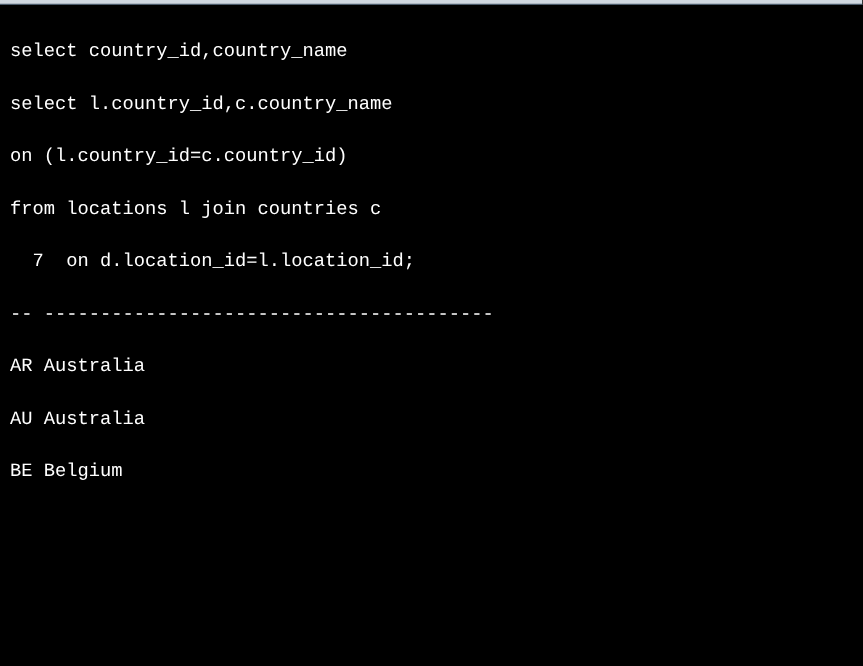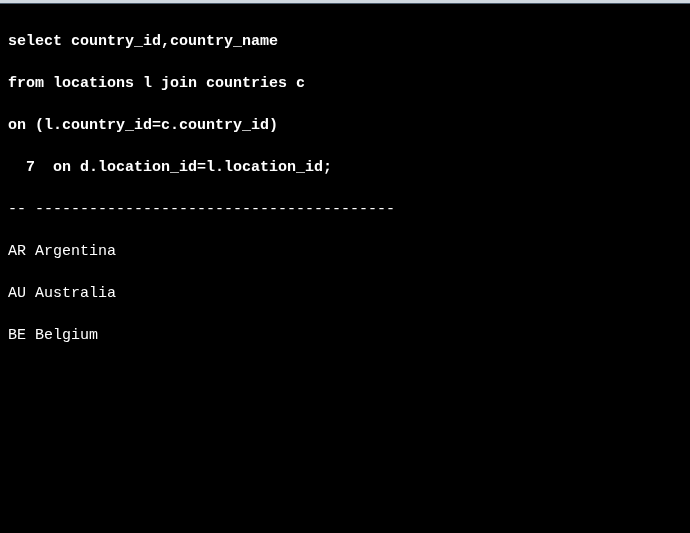--- a/index.html
+++ b/index.html
@@ -29,7 +29,6 @@
     }
     .query-line {
       display: block;
-      font-weight: bold;
     }
     .result-header {
       margin-top: 1.4em;

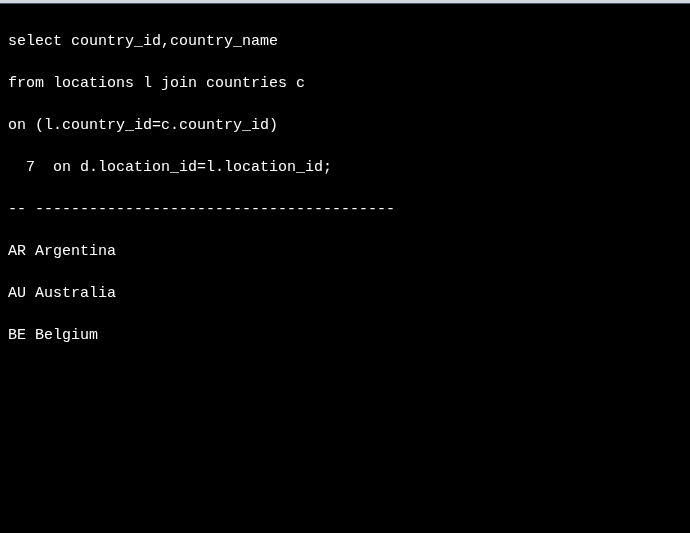--- a/index.html
+++ b/index.html
@@ -44,6 +44,7 @@
 
 <div class="terminal">
 <span class="query-line">select country_id,country_name</span>
+<span class="query-line">select l.country_id,c.country_name</span>
 <span class="query-line">from locations l join countries c</span>
 <span class="query-line">on (l.country_id=c.country_id)</span>
 <span class="query-line">  7  on d.location_id=l.location_id;</span>

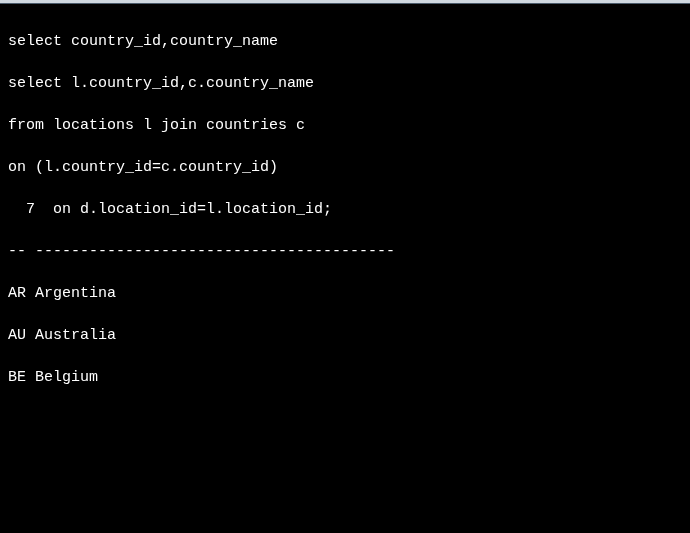--- a/index.html
+++ b/index.html
@@ -45,8 +45,8 @@
 <div class="terminal">
 <span class="query-line">select country_id,country_name</span>
 <span class="query-line">select l.country_id,c.country_name</span>
+<span class="query-line">on (l.country_id=c.country_id)</span>
 <span class="query-line">from locations l join countries c</span>
-<span class="query-line">on (l.country_id=c.country_id)</span>
 <span class="query-line">  7  on d.location_id=l.location_id;</span>
 <span class="result-row">-- ----------------------------------------</span>
 <span class="result-row">AR Argentina</span>

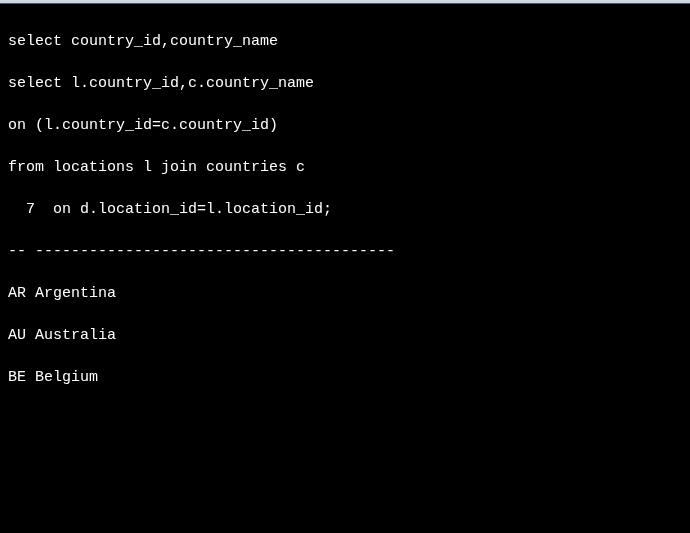--- a/index.html
+++ b/index.html
@@ -49,7 +49,7 @@
 <span class="query-line">from locations l join countries c</span>
 <span class="query-line">  7  on d.location_id=l.location_id;</span>
 <span class="result-row">-- ----------------------------------------</span>
-<span class="result-row">AR Argentina</span>
+<span class="result-row">AR Australia</span>
 <span class="result-row">AU Australia</span>
 <span class="result-row">BE Belgium</span>
 

